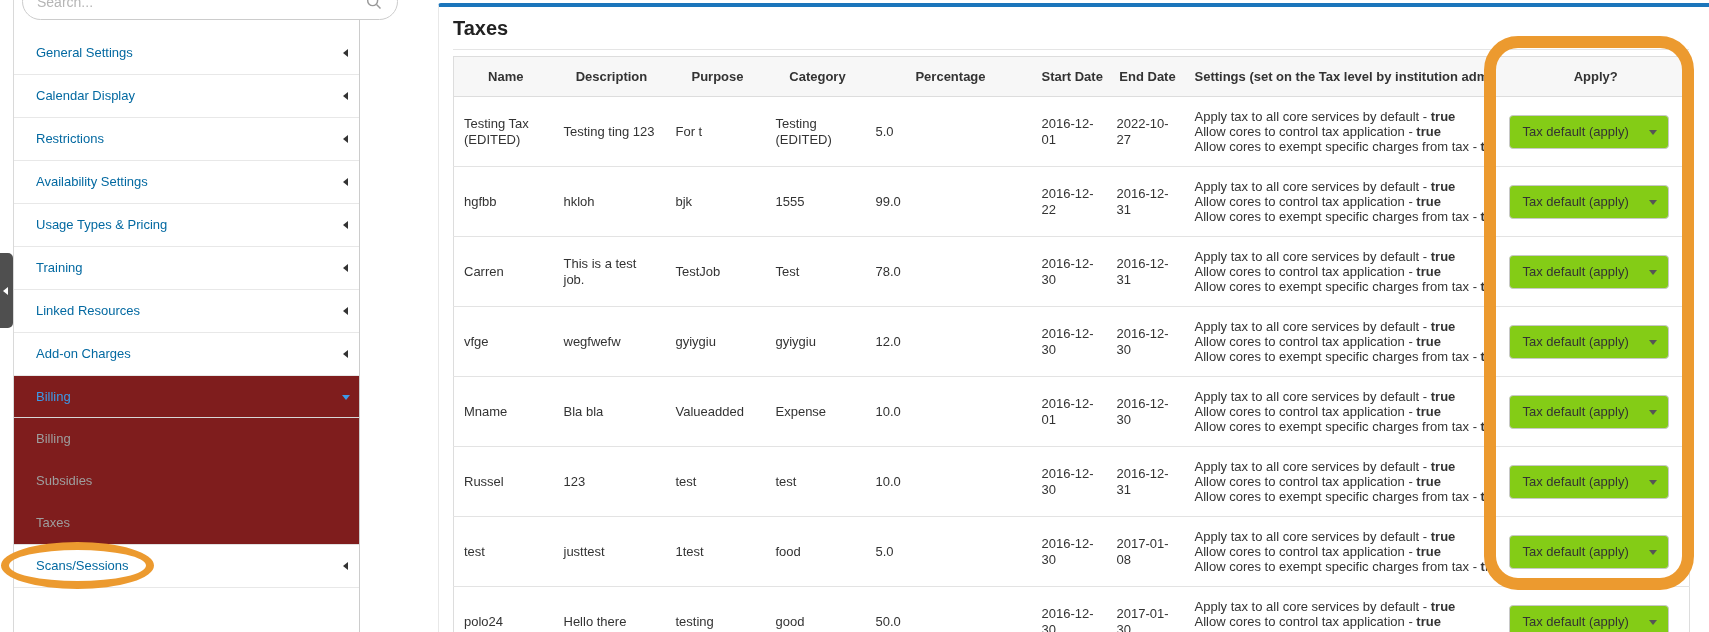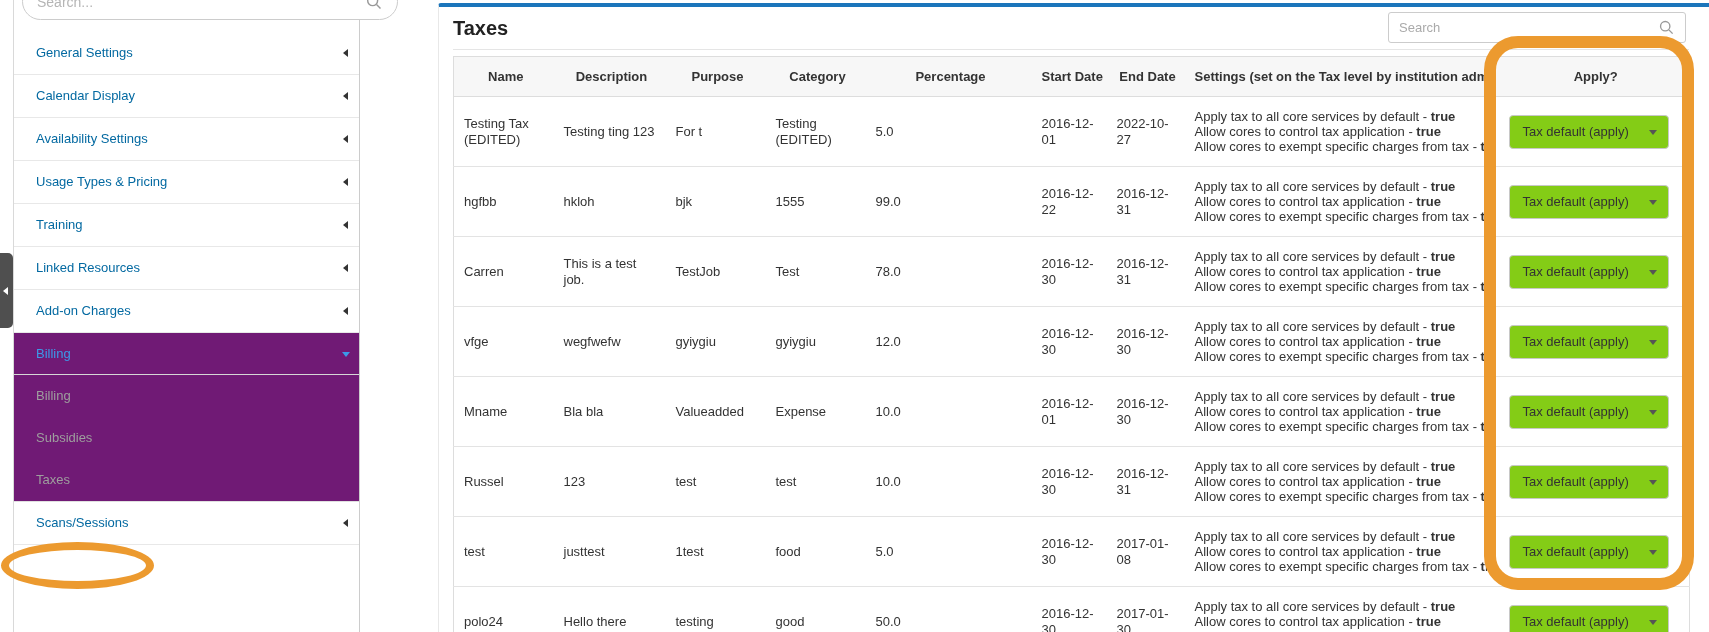--- a/index.html
+++ b/index.html
@@ -127,13 +127,6 @@
 
 <div class="card">
   <div class="card-title">Taxes</div>
-  <div class="card-search">
-    <input type="text" placeholder="Search" style="">
-    <svg width="17" height="17" viewBox="0 0 20 20">
-      <circle cx="8.5" cy="8.5" r="5.5" fill="none" stroke="#999" stroke-width="1.6"></circle>
-      <line x1="12.8" y1="12.8" x2="17.2" y2="17.2" stroke="#999" stroke-width="1.6"></line>
-    </svg>
-  </div>
   <div class="title-divider"></div>
 
   <table class="tax-table">

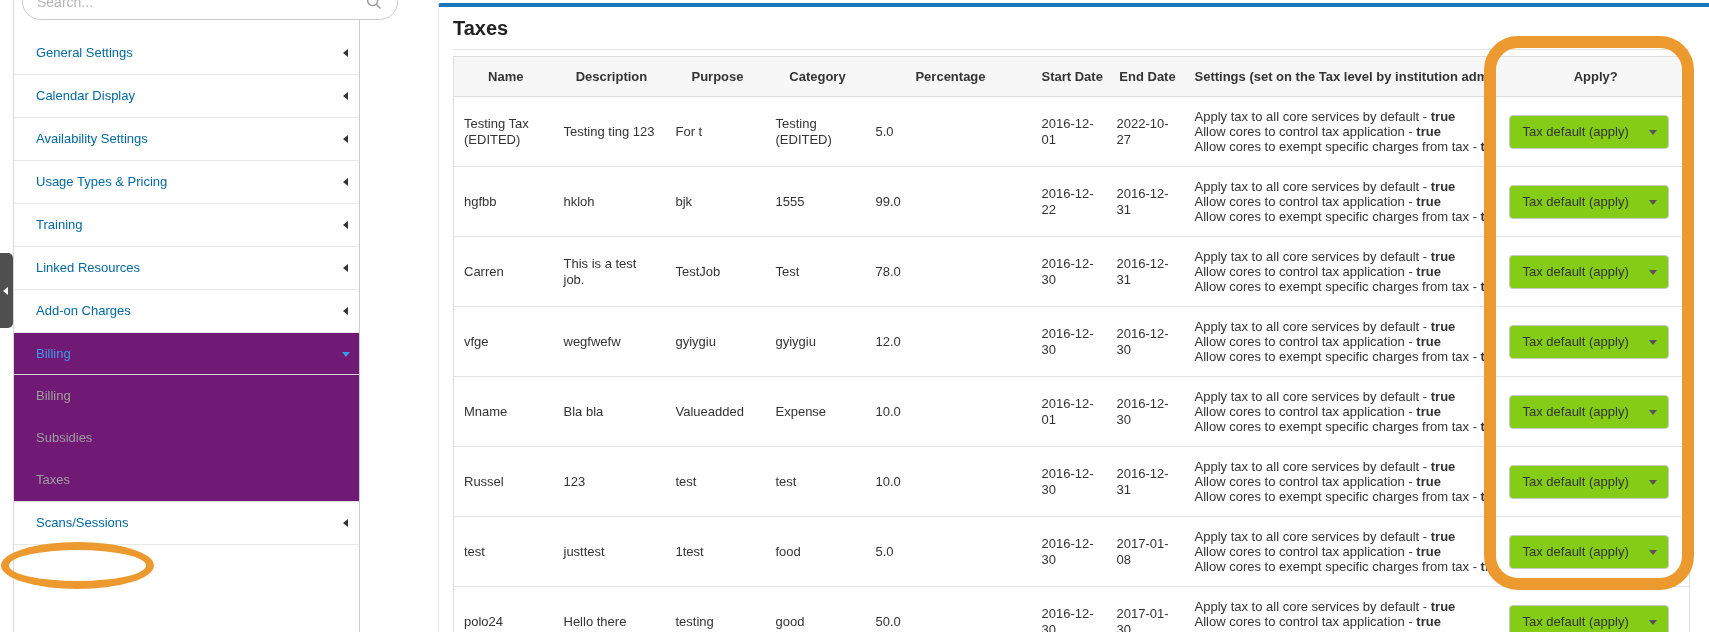--- a/index.html
+++ b/index.html
@@ -99,6 +99,7 @@
         </ul>
         <ul>
           <li class="side-item"><span>Calendar Display</span><span class="tri-left"></span></li>
+          <li class="side-item"><span>Restrictions</span><span class="tri-left"></span></li>
         </ul>
         <ul>
           <li class="side-item"><span>Availability Settings</span><span class="tri-left"></span></li>

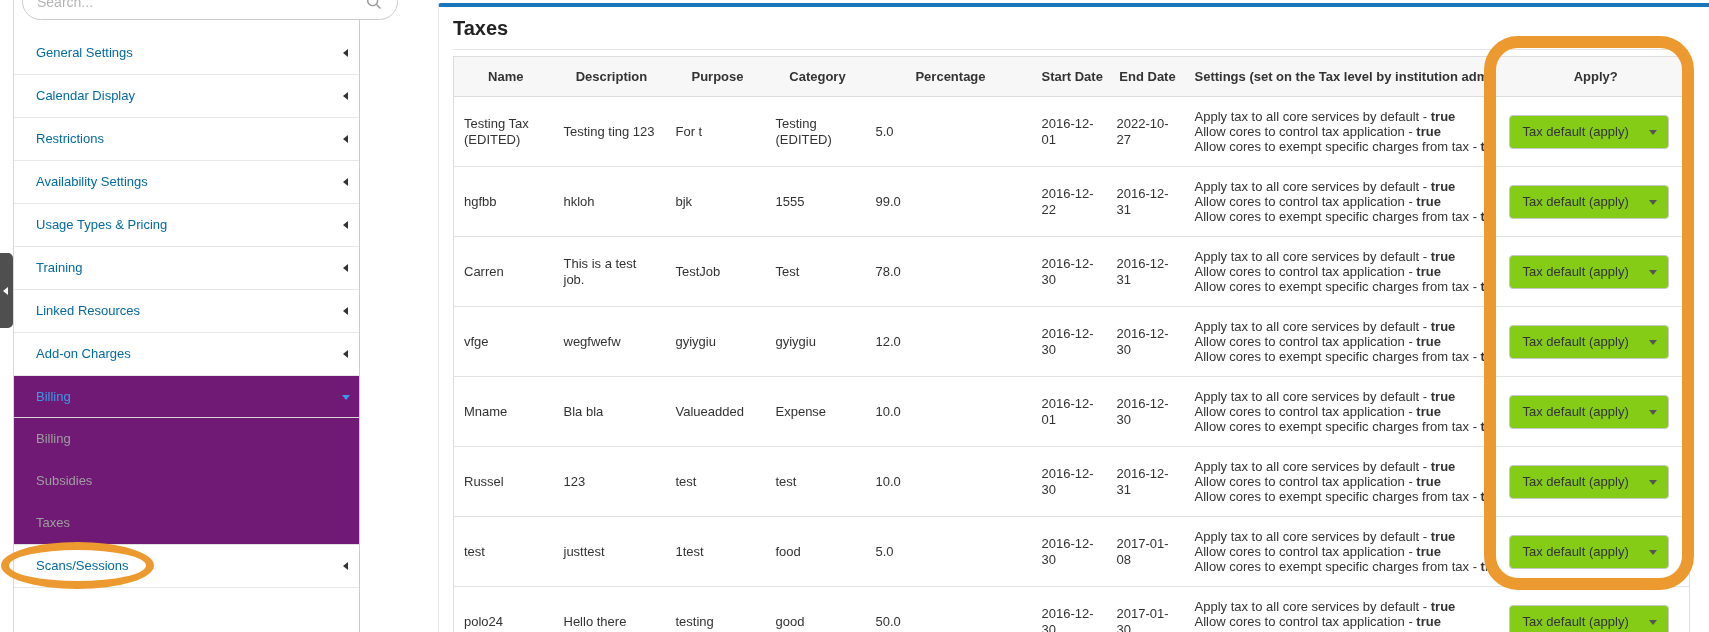--- a/index.html
+++ b/index.html
@@ -37,7 +37,7 @@
     border-top:4px solid transparent;border-bottom:4px solid transparent;border-right:5px solid #333;}
   .tri-down{position:absolute;right:9px;top:50%;margin-top:-2px;width:0;height:0;
     border-left:4px solid transparent;border-right:4px solid transparent;border-top:5px solid var(--blue-link);}
-  .billing-block{background:#701a75;}
+  .billing-block{background:#7f1d1d;}
   .billing-parent{position:relative;height:42px;line-height:42px;padding-left:22px;
     font-size:13px;color:var(--blue-link);border-bottom:1px solid #d7d7d7;cursor:pointer;}
   .billing-sub{height:42px;line-height:42px;padding-left:22px;font-size:13px;color:#9e9e9e;cursor:pointer;}

